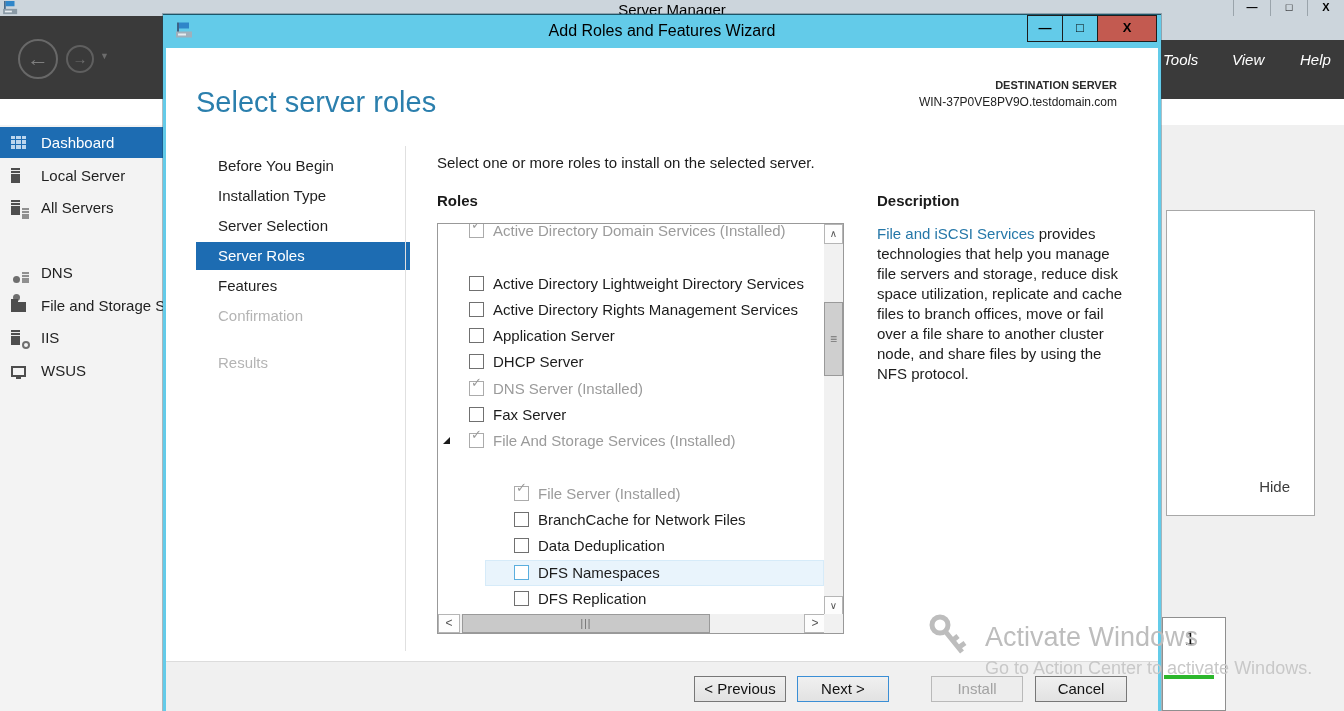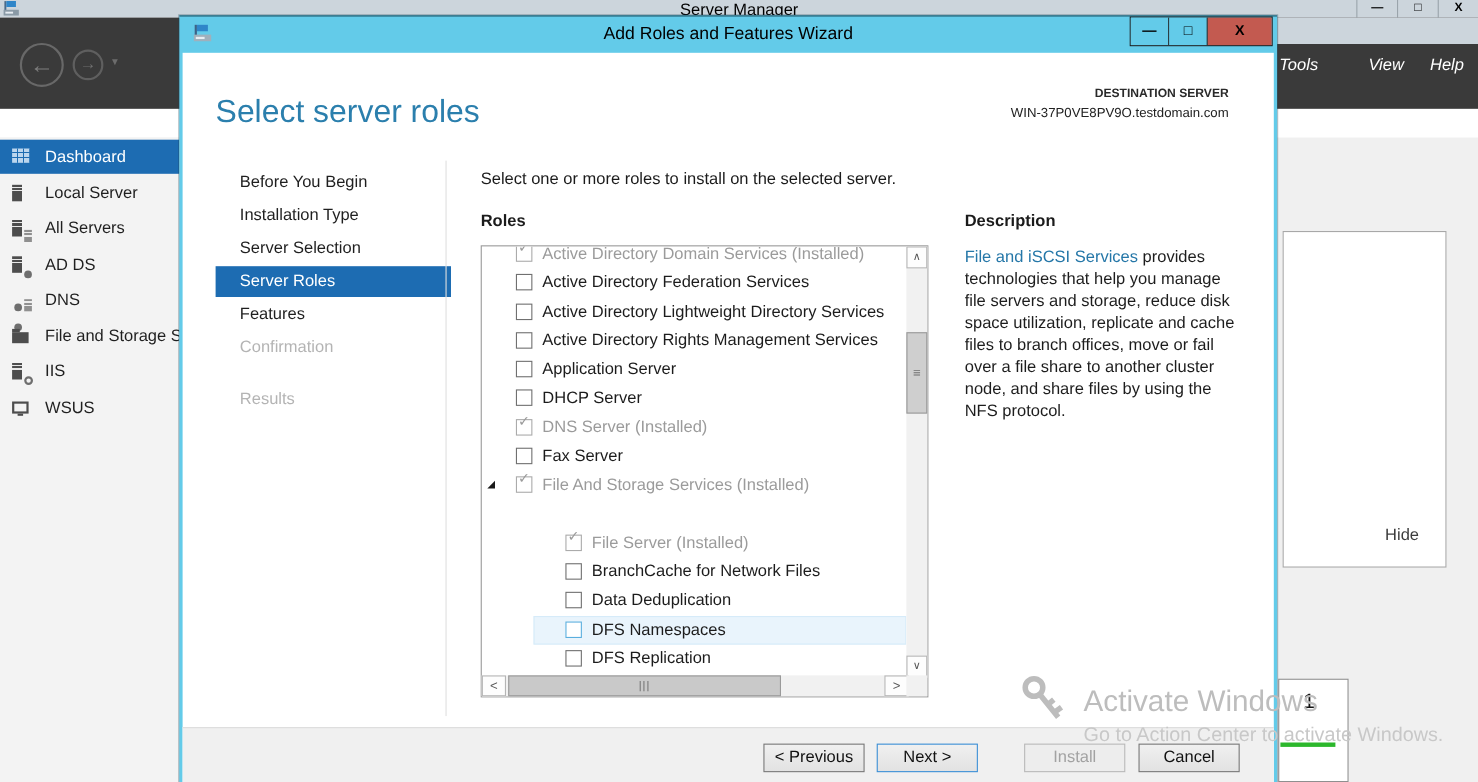--- a/index.html
+++ b/index.html
@@ -21,7 +21,7 @@
   .nav-fwd { left:66px; top:45px; width:28px; height:28px; border:2px solid #5f5f5f; border-radius:50%; color:#6f6f6f; font-size:15px; line-height:24px; text-align:center; }
   .nav-caret { left:100px; top:51px; color:#6c6c6c; font-size:9px; }
   .sm-menu-item { top:51px; color:#fff; font-size:15px;font-style:italic; }
-  .menu-tools { left:1163px; } .menu-view { left:1232px;margin-left:12px; } .menu-help { left:1300px; }
+  .menu-tools { left:1163px; } .menu-view { left:1232px; } .menu-help { left:1300px; }
 
   .sm-whitestrip { left:0; top:99px; width:1344px; height:26px; background:#ffffff; }
 

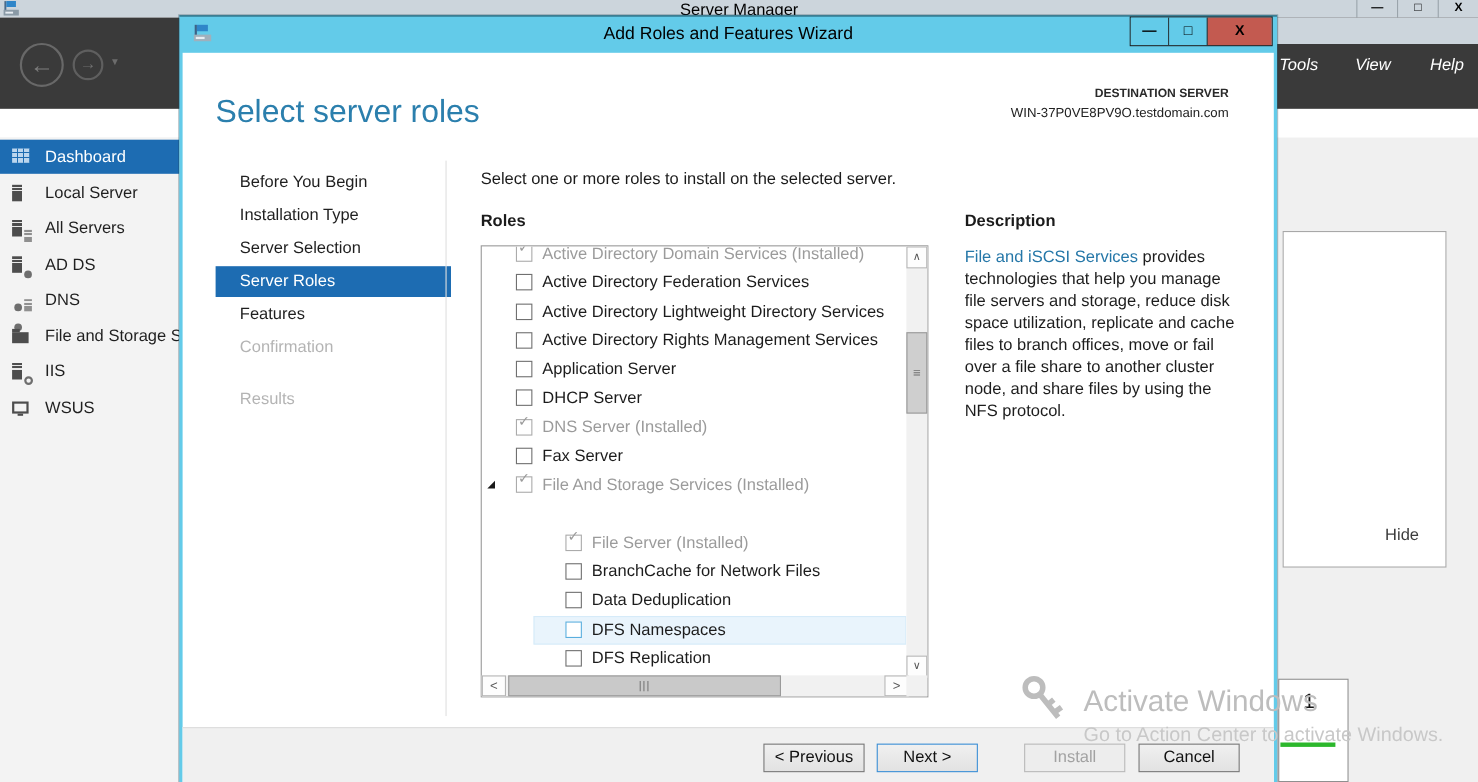--- a/index.html
+++ b/index.html
@@ -167,10 +167,6 @@
       <span class="sb-ic"><span class="tower"></span><span class="tower small"></span></span>
       <span class="sb-label">All Servers</span>
     </div>
-    <div class="sb-item" style="top:100px">
-      <span class="sb-ic"><span class="tower"></span><span class="dot"></span></span>
-      <span class="sb-label">AD DS</span>
-    </div>
     <div class="sb-item" style="top:132px">
       <span class="sb-ic"><span class="dot"></span><span class="tower small"></span><span class="dot"></span></span>
       <span class="sb-label">DNS</span>

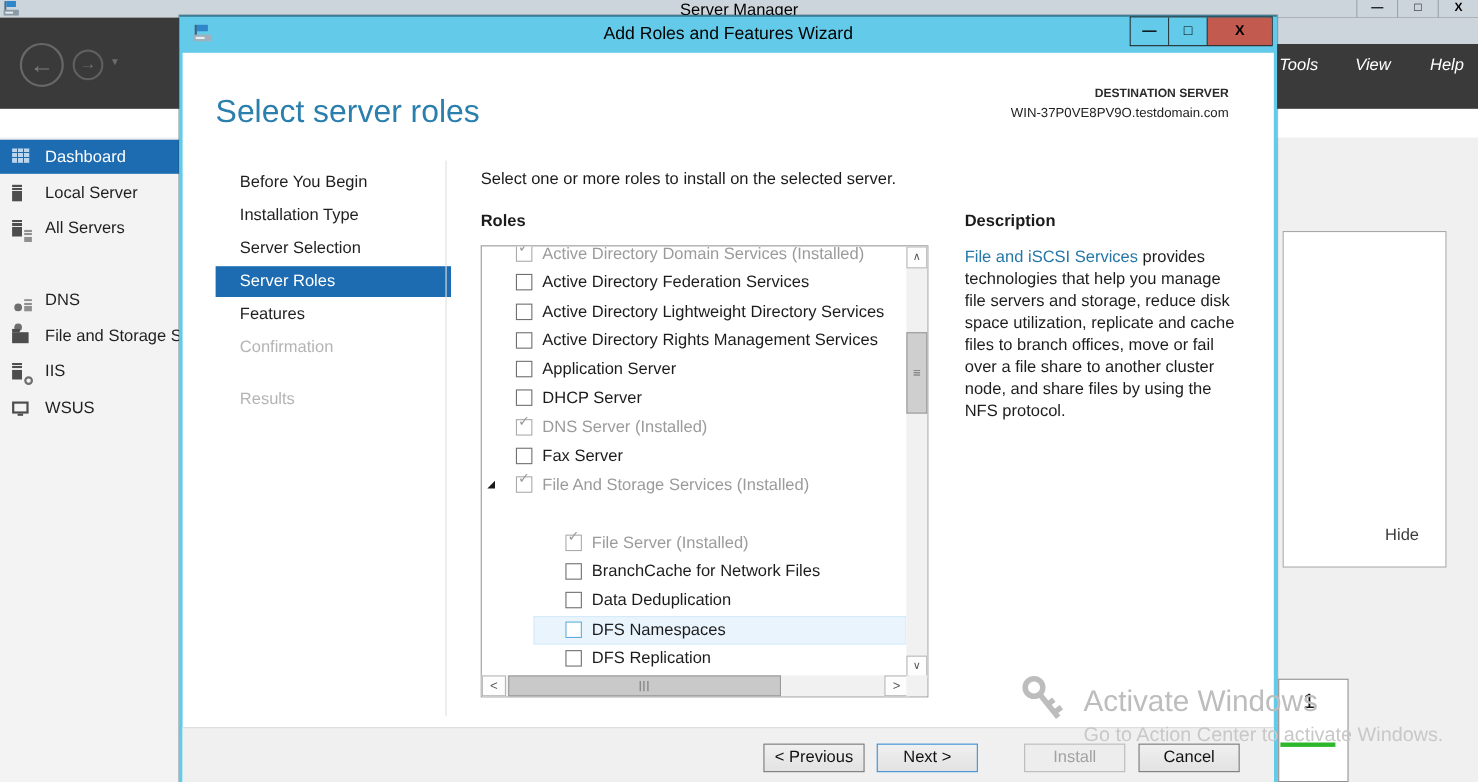--- a/index.html
+++ b/index.html
@@ -242,10 +242,6 @@
               </span>
             <span class="lb gray">Active Directory Domain Services (Installed)</span>
           </div>
-          <div class="r l0" style="top:20px">
-            <span class="cb"></span>
-            <span class="lb">Active Directory Federation Services</span>
-          </div>
           <div class="r l0" style="top:47px">
             <span class="cb"></span>
             <span class="lb">Active Directory Lightweight Directory Services</span>

